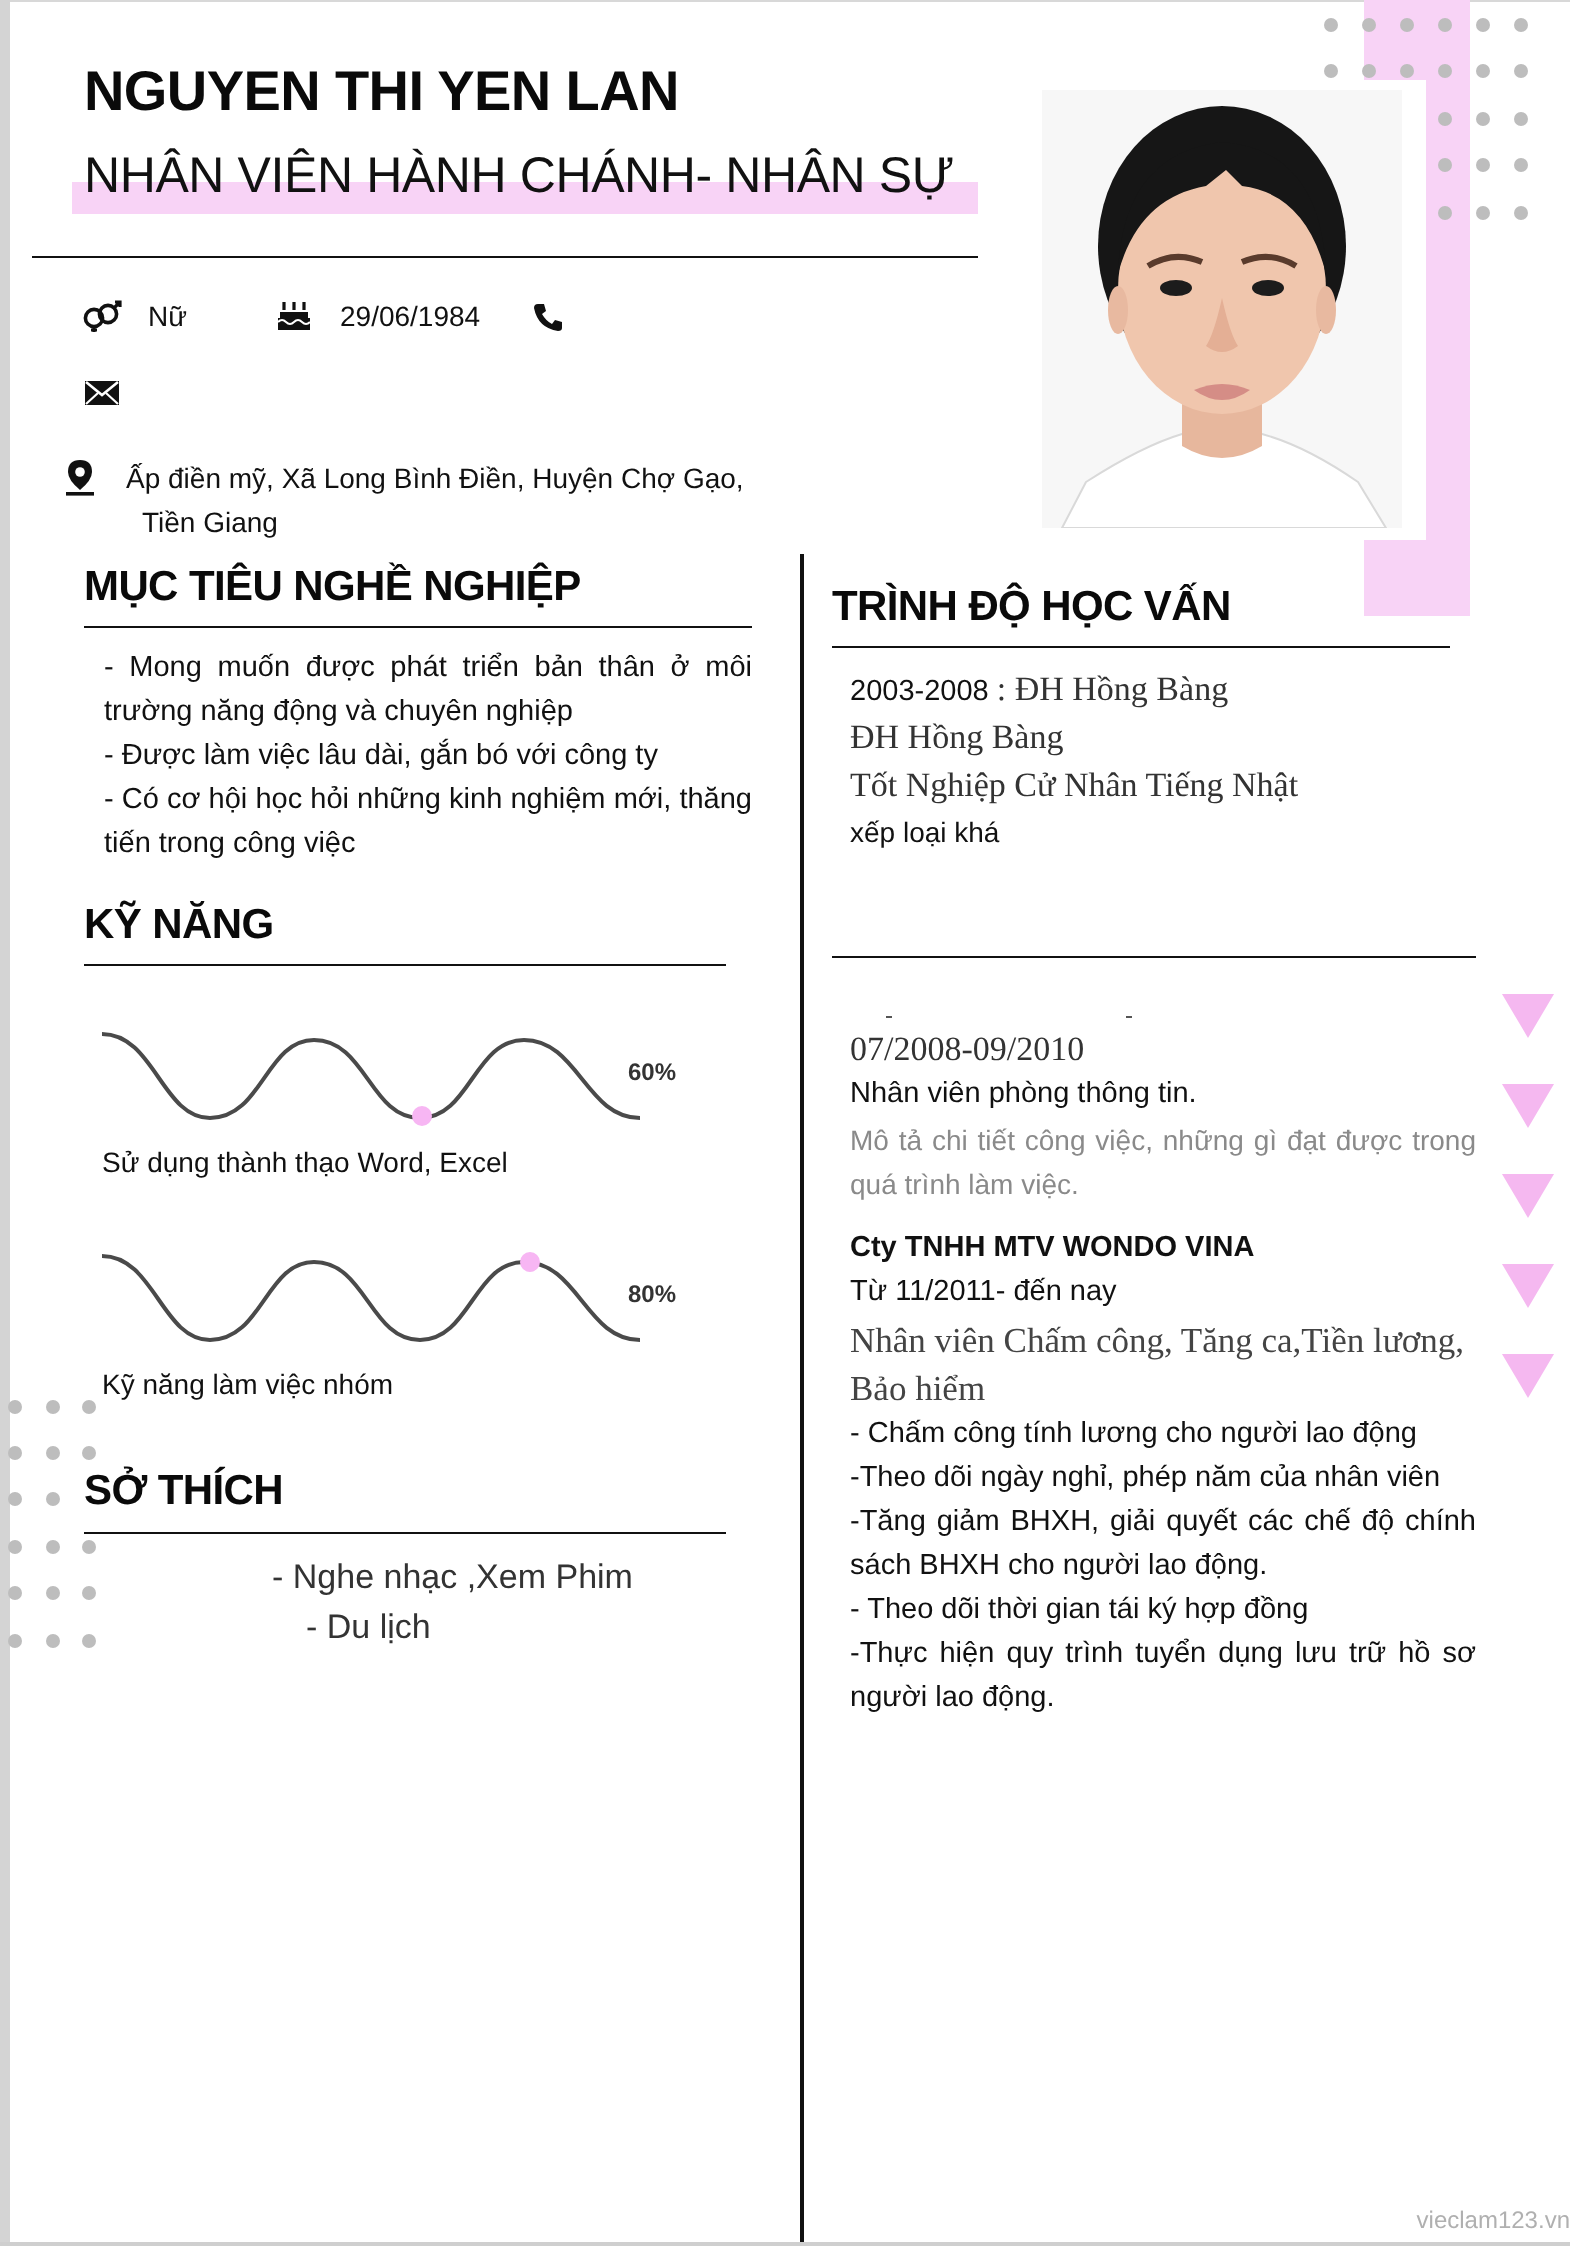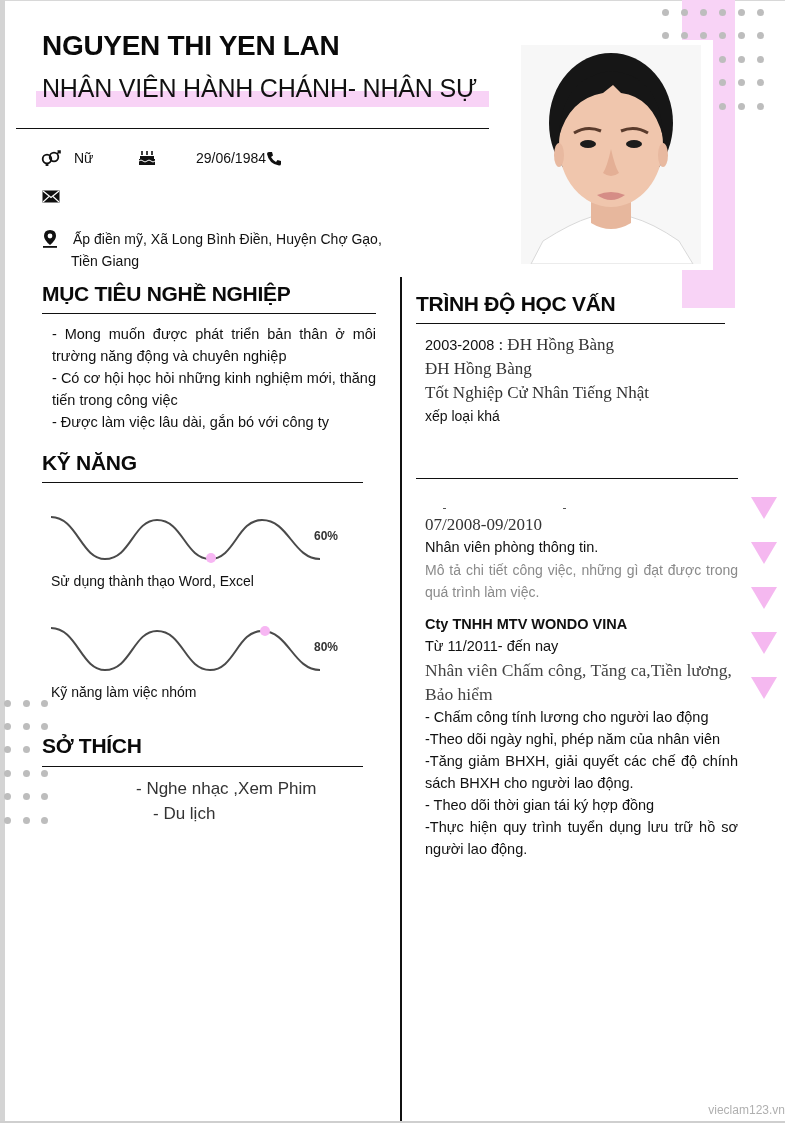--- a/index.html
+++ b/index.html
@@ -130,7 +130,7 @@
           <path d="M1 11 Q3 9 5 11 Q7 13 9 11 Q11 9 13 11 Q15 13 17 11" stroke="#fff" stroke-width="1" fill="none"></path>
         </svg>
     </span>
-    <span style="margin-left:14px;width:96px;display:inline-block;text-align:right;">29/06/1984</span>
+    <span style="margin-left:14px;width:96px;display:inline-block;">29/06/1984</span>
     <span class="icon" style="width:16px;">
       <svg width="16" height="15" viewBox="0 0 16 15">
           <path d="M3 1 L6 1 L7 4.5 L5 6 Q7 9.5 10 11 L11.5 9 L15 10 L15 13 Q15 14.5 13 14.5 Q3 13 1 3 Q1 1 3 1 Z" fill="#111"></path>

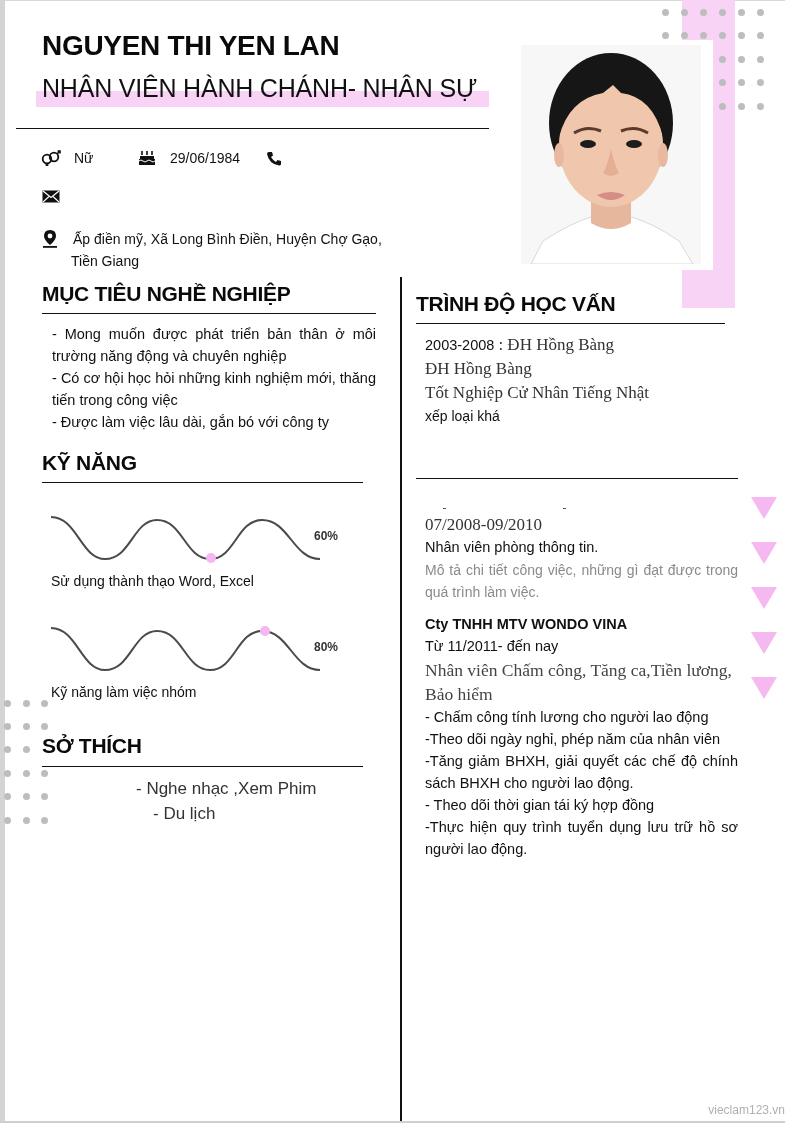--- a/index.html
+++ b/index.html
@@ -150,7 +150,7 @@
     <span style="margin-left:12px;"></span>
   </div>
 
-  <div class="abs contact-row" style="left:42px;top:229px;justify-content:center;">
+  <div class="abs contact-row" style="left:32px;top:229px;justify-content:center;">
     <span class="icon" style="width:16px;">
       <svg width="16" height="19" viewBox="0 0 16 19">
           <path d="M8 1 Q14 1 14 7 Q14 11 8 16 Q2 11 2 7 Q2 1 8 1 Z" fill="#111"></path>

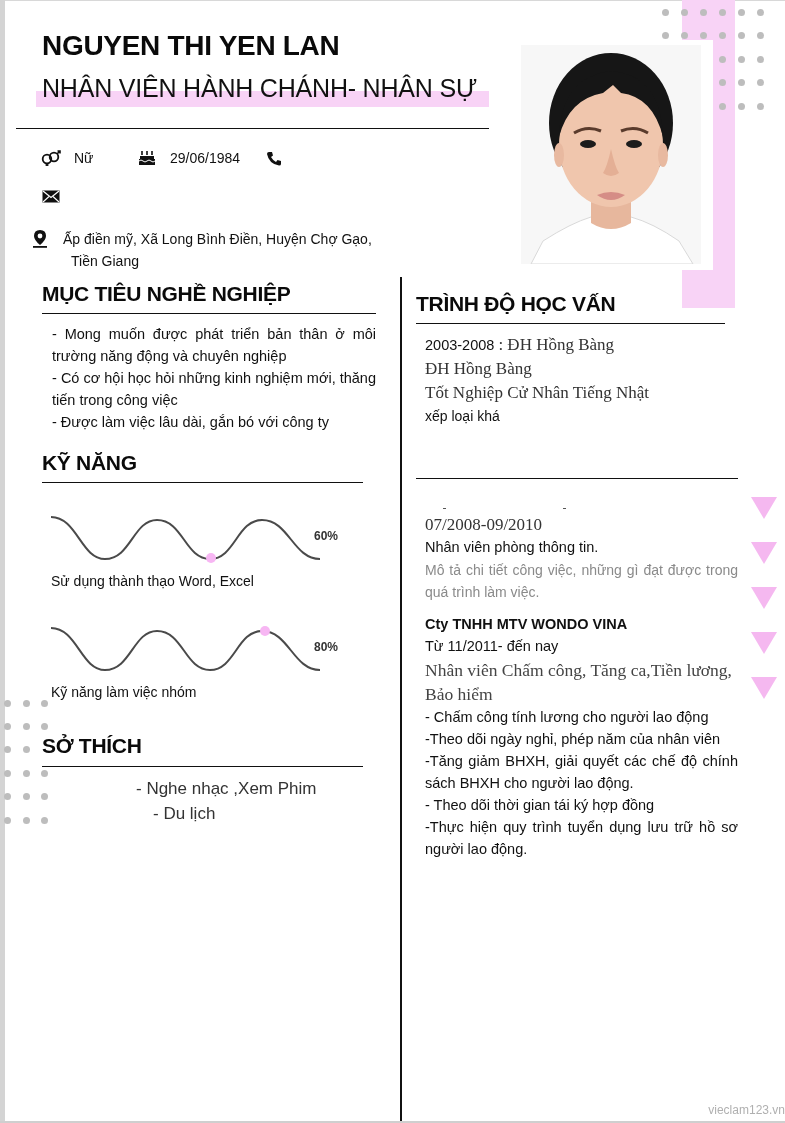--- a/index.html
+++ b/index.html
@@ -166,8 +166,8 @@
   <div class="abs sec-line" style="left:42px;top:313px;width:334px;"></div>
   <div class="abs body-text justify" style="left:52px;top:323px;width:324px;">
     <div style="text-align:justify;">- Mong muốn được phát triển bản thân ở môi trường năng động và chuyên nghiệp</div>
+    <div>- Được làm việc lâu dài, gắn bó với công ty</div>
     <div style="text-align:justify;">- Có cơ hội học hỏi những kinh nghiệm mới, thăng tiến trong công việc</div>
-    <div>- Được làm việc lâu dài, gắn bó với công ty</div>
   </div>
 
   <div class="abs sec-title" style="left:42px;top:451px;">KỸ NĂNG</div>

